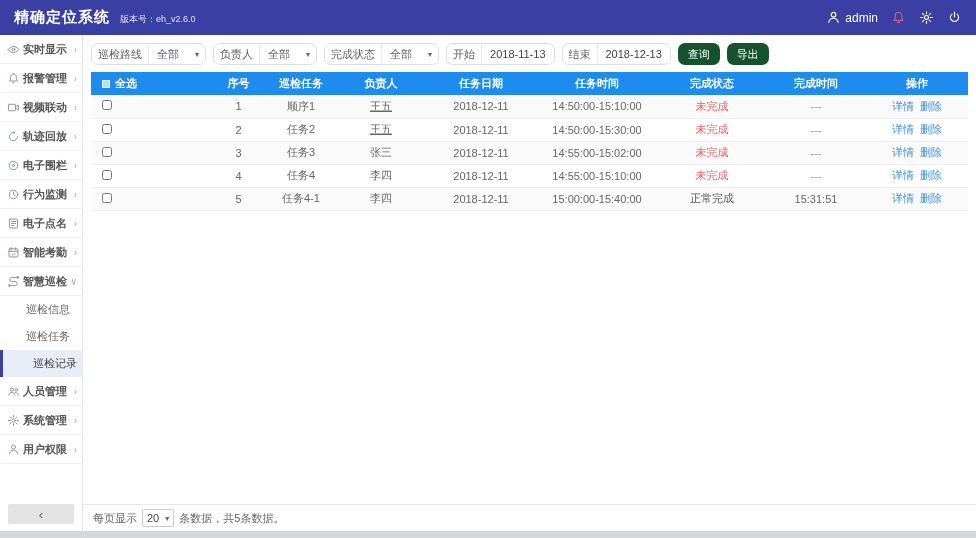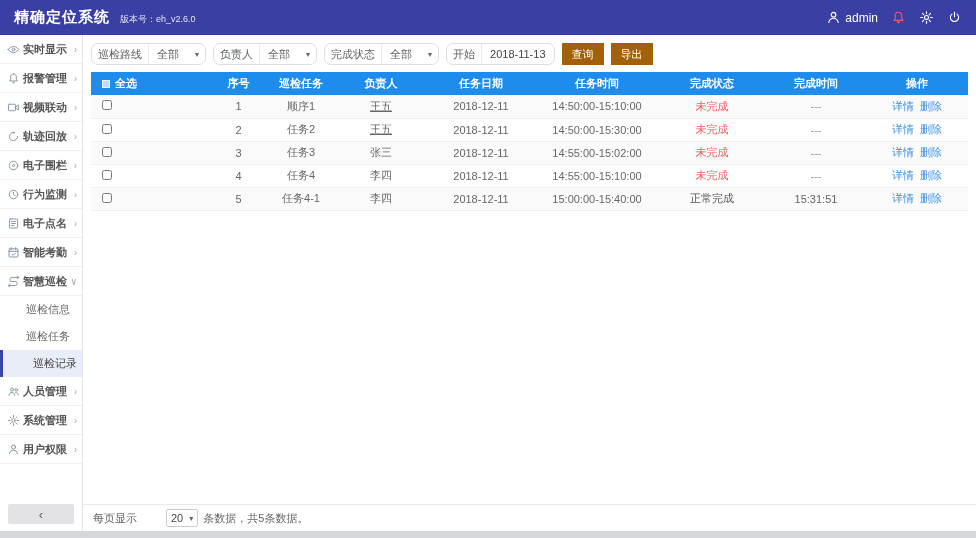--- a/index.html
+++ b/index.html
@@ -266,6 +266,10 @@
           <span class="flabel">开始</span>
           <span class="fdate">2018-11-13</span>
         </div>
+        <div class="fgroup">
+          <span class="flabel">结束</span>
+          <span class="fdate">2018-12-13</span>
+        </div>
         <button class="btn">查询</button>
         <button class="btn">导出</button>
       </div>

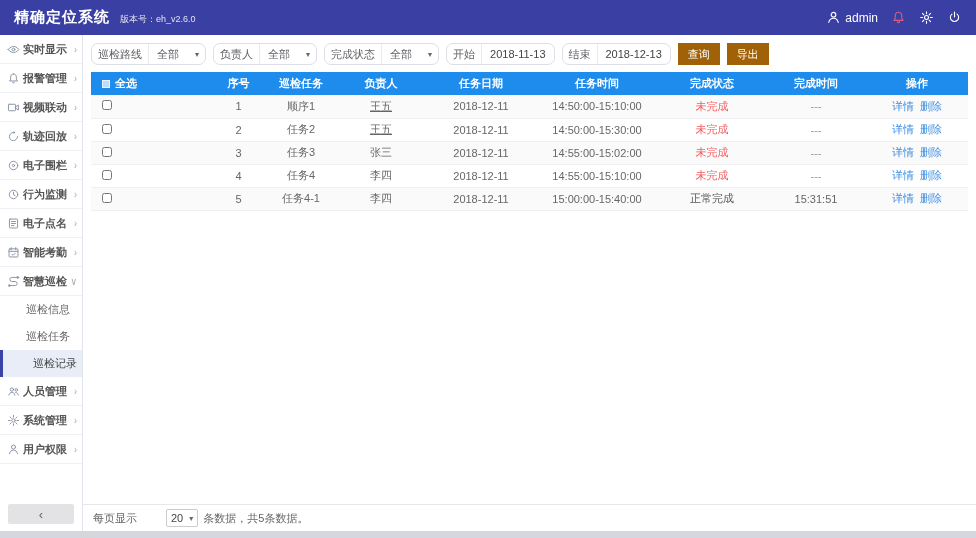--- a/index.html
+++ b/index.html
@@ -41,7 +41,7 @@
   .fvalue { min-width:26px; }
   .caret { font-size:8px; color:#666; }
   .fdate { border-left:1px solid #e8ebf0; height:100%; display:flex; align-items:center; padding:0 8px; min-width:72px; cursor:text; color:#444; }
-  .btn { background:#a16207; color:#fff; border:none; height:22px; padding:0 10px; font-size:11px; border-radius:0; cursor:pointer; font-family:inherit; }
+  .btn { background:#14532d; color:#fff; border:none; height:22px; padding:0 10px; font-size:11px; border-radius:7px; cursor:pointer; font-family:inherit; }
 
   
   .table-wrap { padding:0 8px; flex:0 0 auto; }

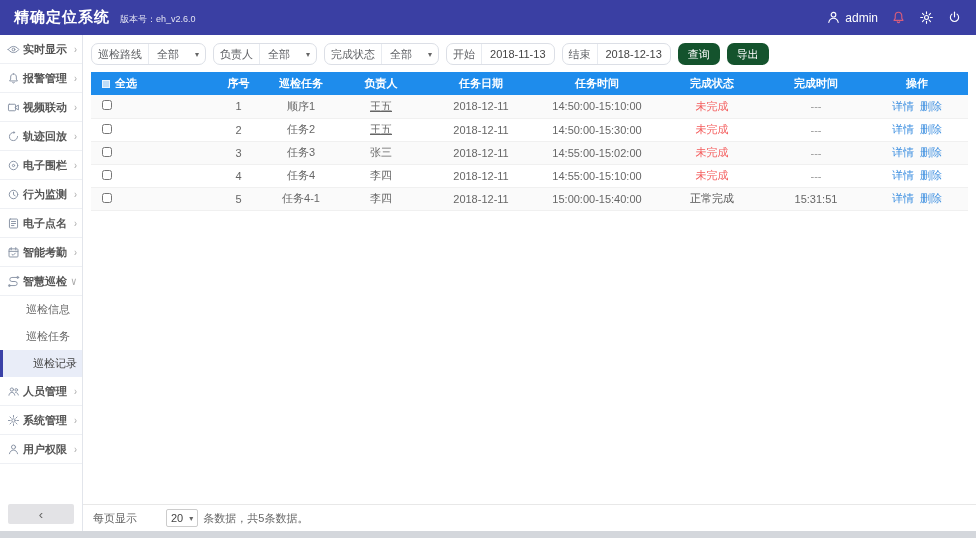--- a/index.html
+++ b/index.html
@@ -62,7 +62,7 @@
   
   .spacer { flex:1 1 auto; }
   .footer { flex:0 0 27px; border-top:1px solid #e8e8e8; display:flex; align-items:center; padding:0 10px; font-size:11px; color:#666; gap:5px; }
-  .psize { border:1px solid #ccc; border-radius:2px; height:18px; display:inline-flex; align-items:center; padding:0 4px; gap:6px; cursor:pointer; color:#444;margin-left:24px; }
+  .psize { border:1px solid #ccc; border-radius:2px; height:18px; display:inline-flex; align-items:center; padding:0 4px; gap:6px; cursor:pointer; color:#444; }
 </style>
 </head>
 <body>

